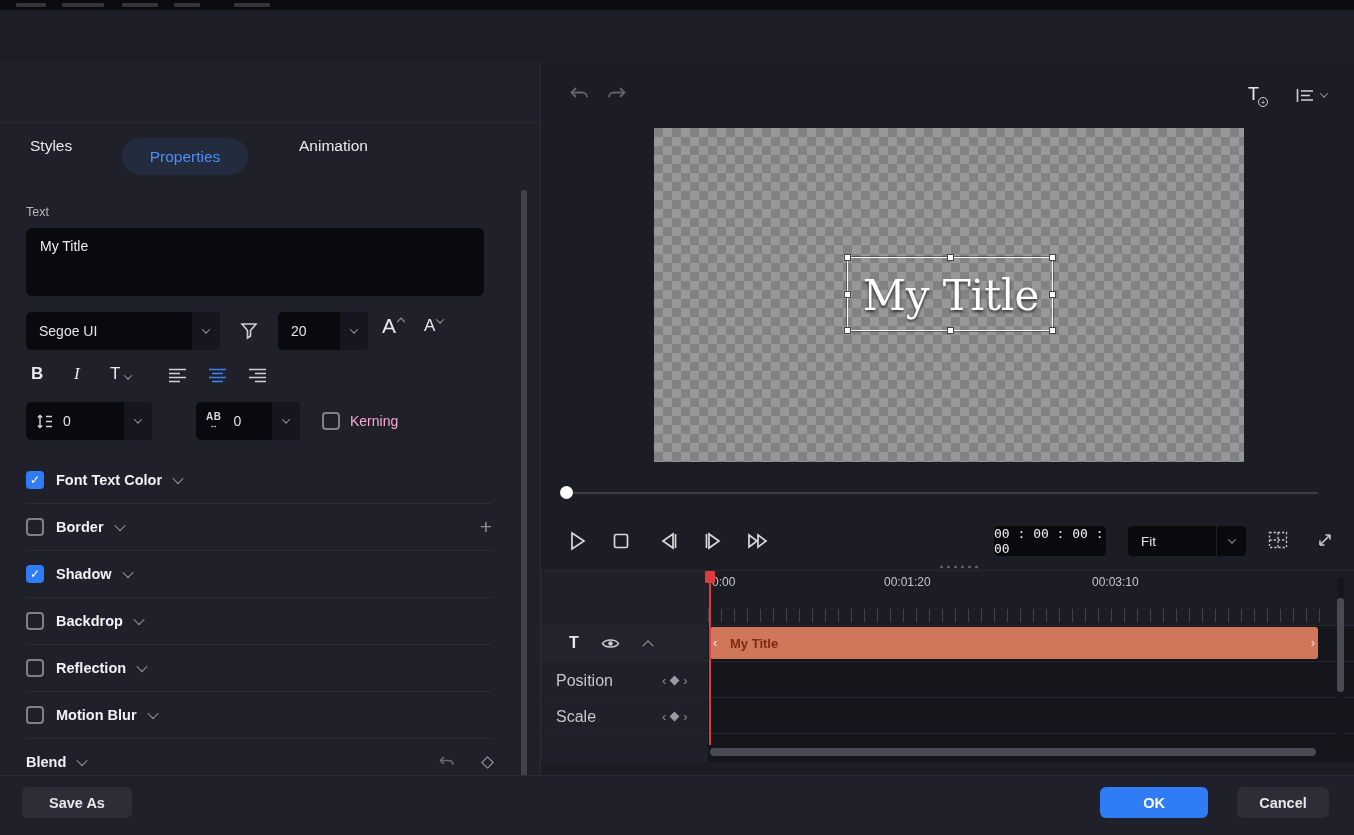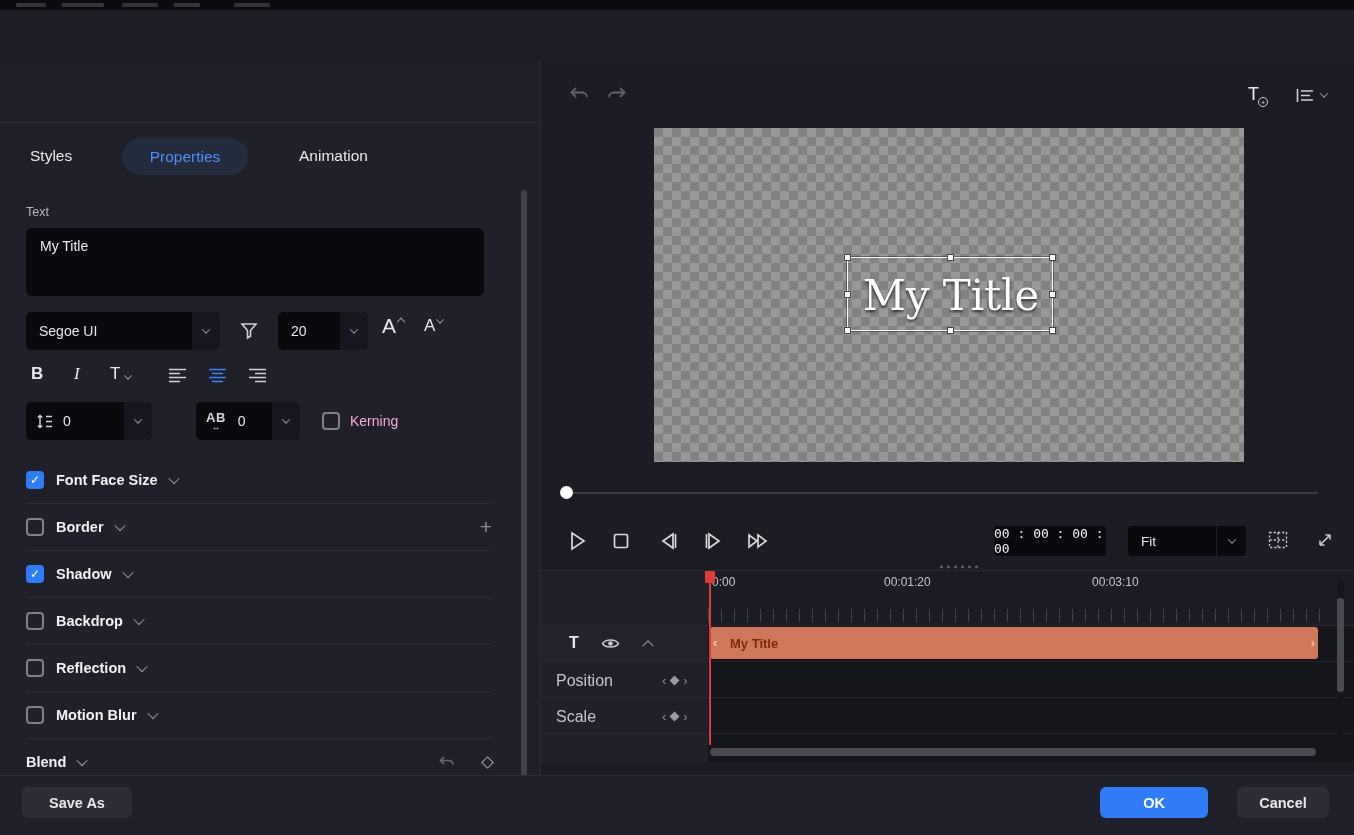--- a/index.html
+++ b/index.html
@@ -24,7 +24,7 @@
 
   
   .leftpanel { position:absolute; left:0; top:62px; width:540px; height:713px; background:#20202a; }
-  .tab { position:absolute; top:85px; font-size:15.5px; color:#e9e9ec; cursor:pointer; }
+  .tab { position:absolute; top:75px; font-size:15.5px; color:#e9e9ec; cursor:pointer; }
   .tab-pill { position:absolute; left:122px; top:76px; width:126px; height:37px; background:#232c3e; border-radius:19px; display:flex; align-items:center; justify-content:center; font-size:15.5px; color:#4f8ef2; cursor:pointer; }
   .fieldlabel { position:absolute; left:26px; top:143px; font-size:12.5px; color:#b4b4bd; }
   .textarea { position:absolute; left:26px; top:166px; width:458px; height:68px; background:#0a0a0e; border:none; border-radius:6px; color:#ececf0; font-size:14px; font-family:"Liberation Sans",sans-serif; padding:10px 14px; resize:none; outline:none; }

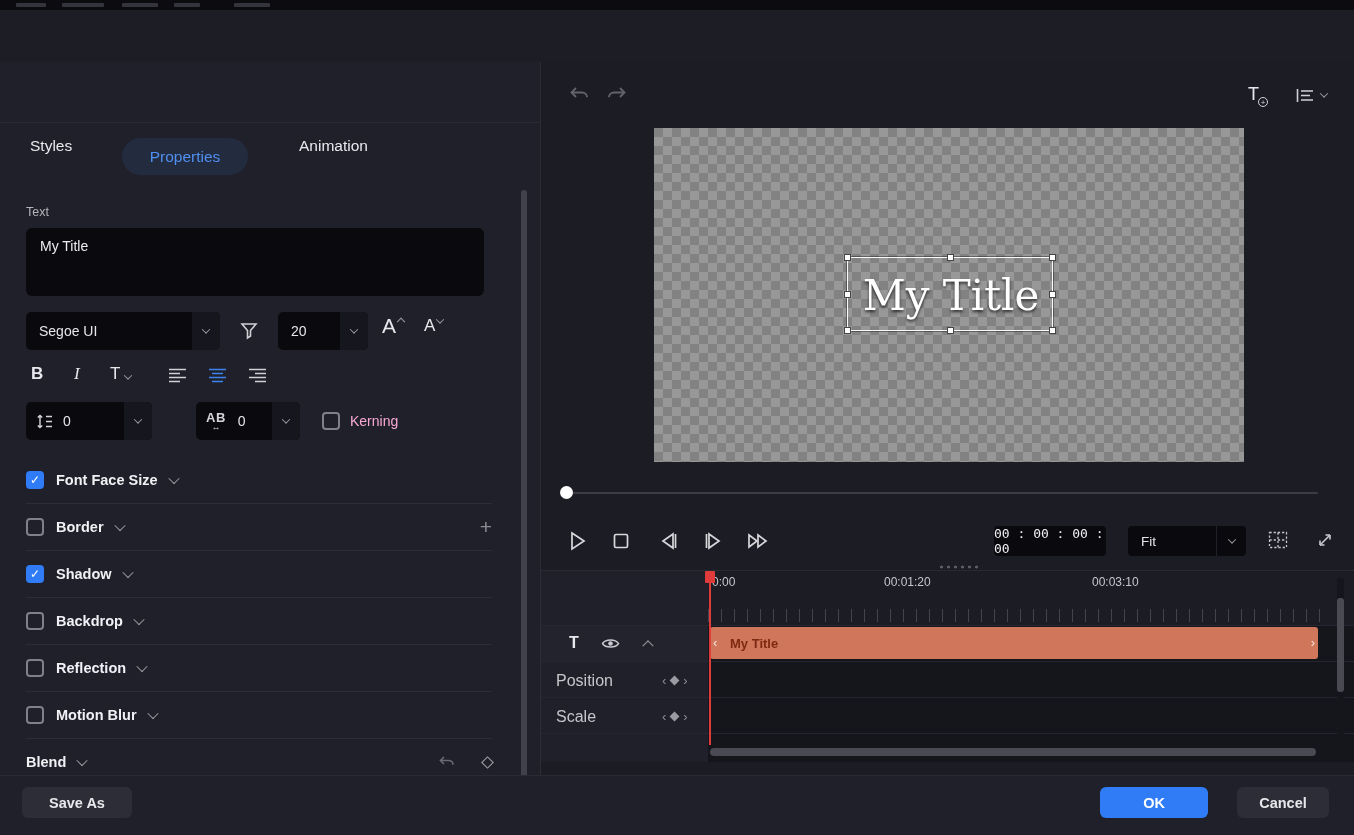--- a/index.html
+++ b/index.html
@@ -98,7 +98,7 @@
 
   svg { display:block; }
   .ab { display:inline-flex; flex-direction:column; align-items:center; line-height:1; color:#d6d6da; }
-  .ab i { font-style:normal; font-size:13px; font-weight:bold; letter-spacing:.5px; }
+  .ab i { font-style:normal; font-size:10px; font-weight:bold; letter-spacing:.5px; }
   .ab em { font-style:normal; font-size:9px; margin-top:-1px; }
 </style>
 </head>

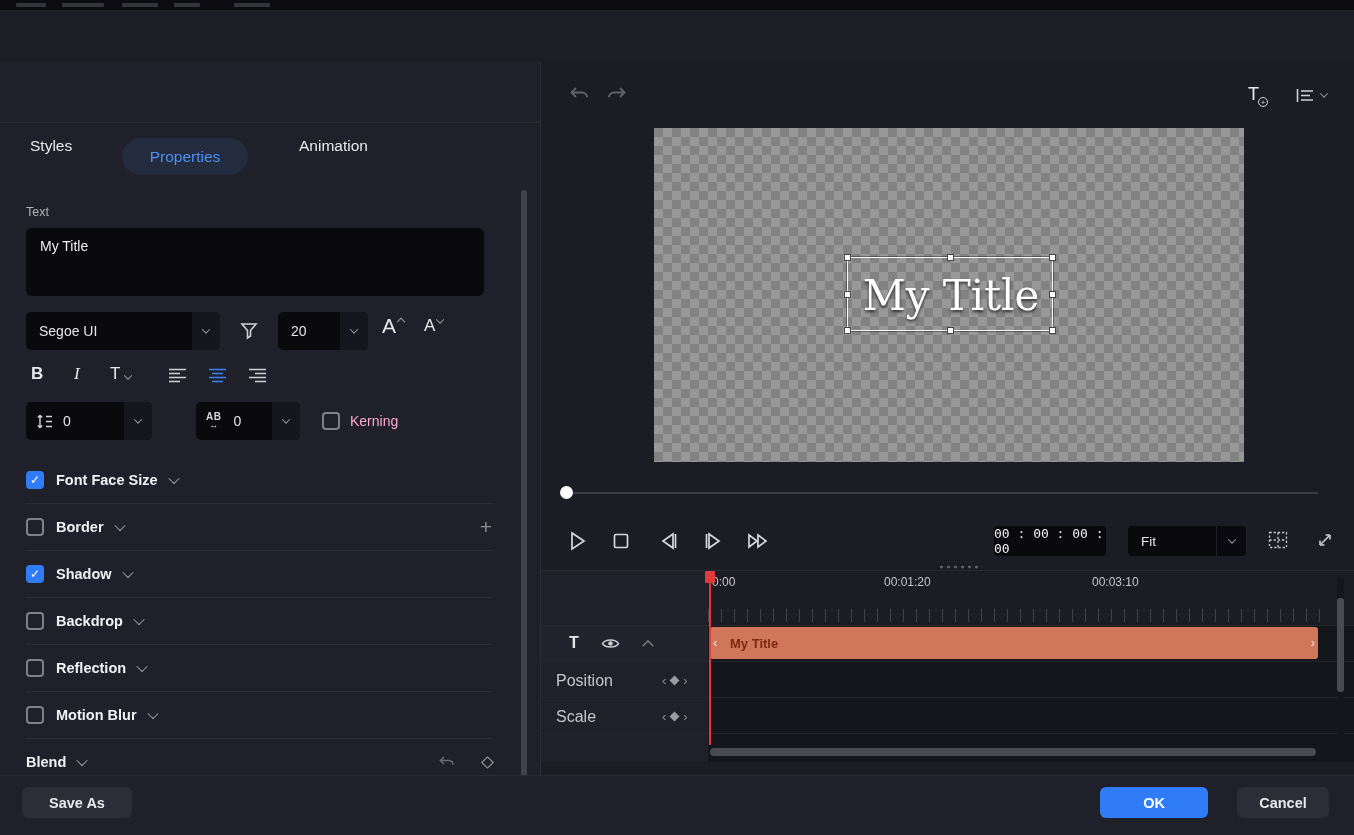--- a/index.html
+++ b/index.html
@@ -204,7 +204,7 @@
     <div class="sections">
       <div class="secrow">
         <span class="chk on"></span>
-        <span class="lab">Font Face Size</span>
+        <span class="lab">Font Text Color</span>
         <span class="chev"></span>
       </div>
       <div class="secrow">

